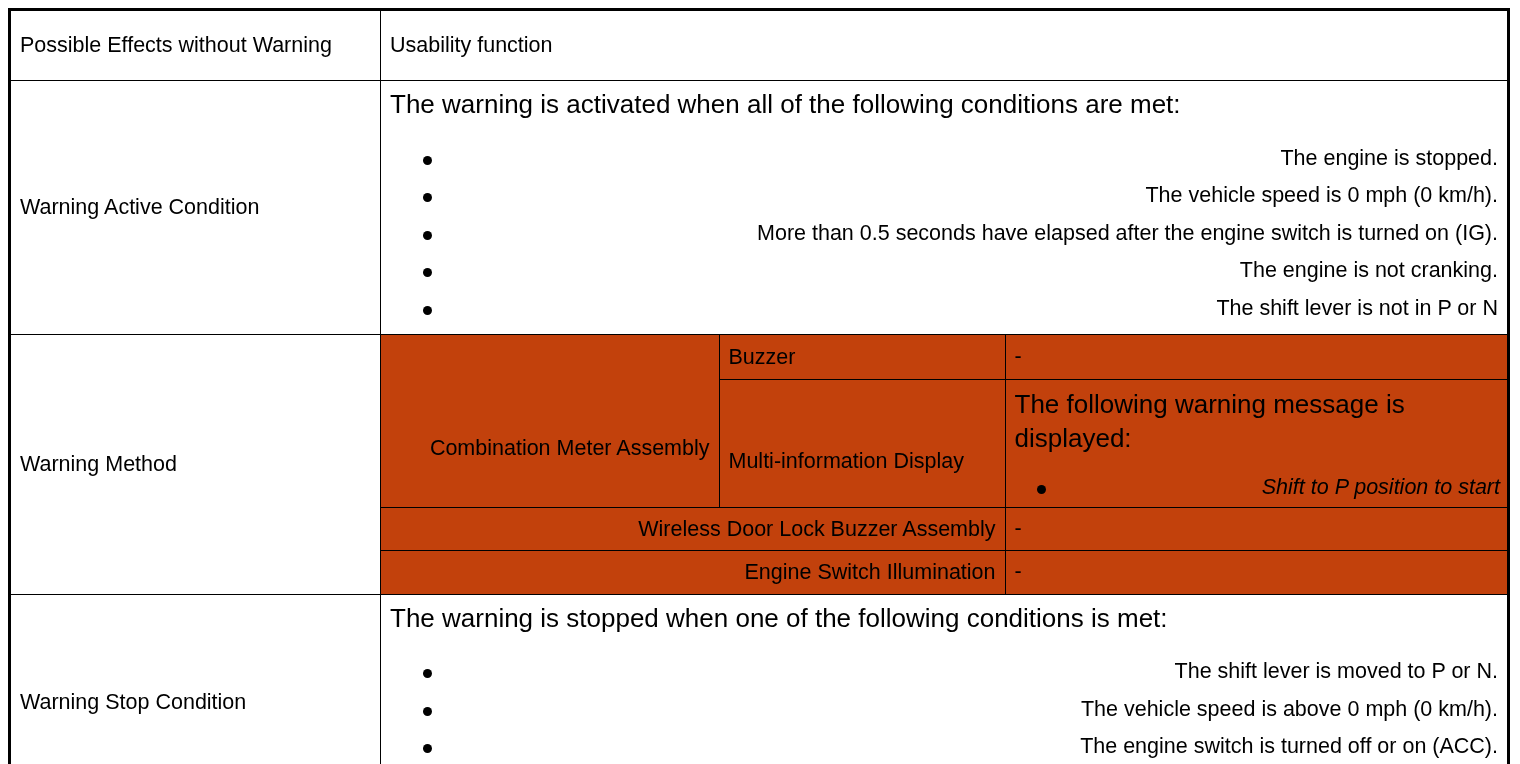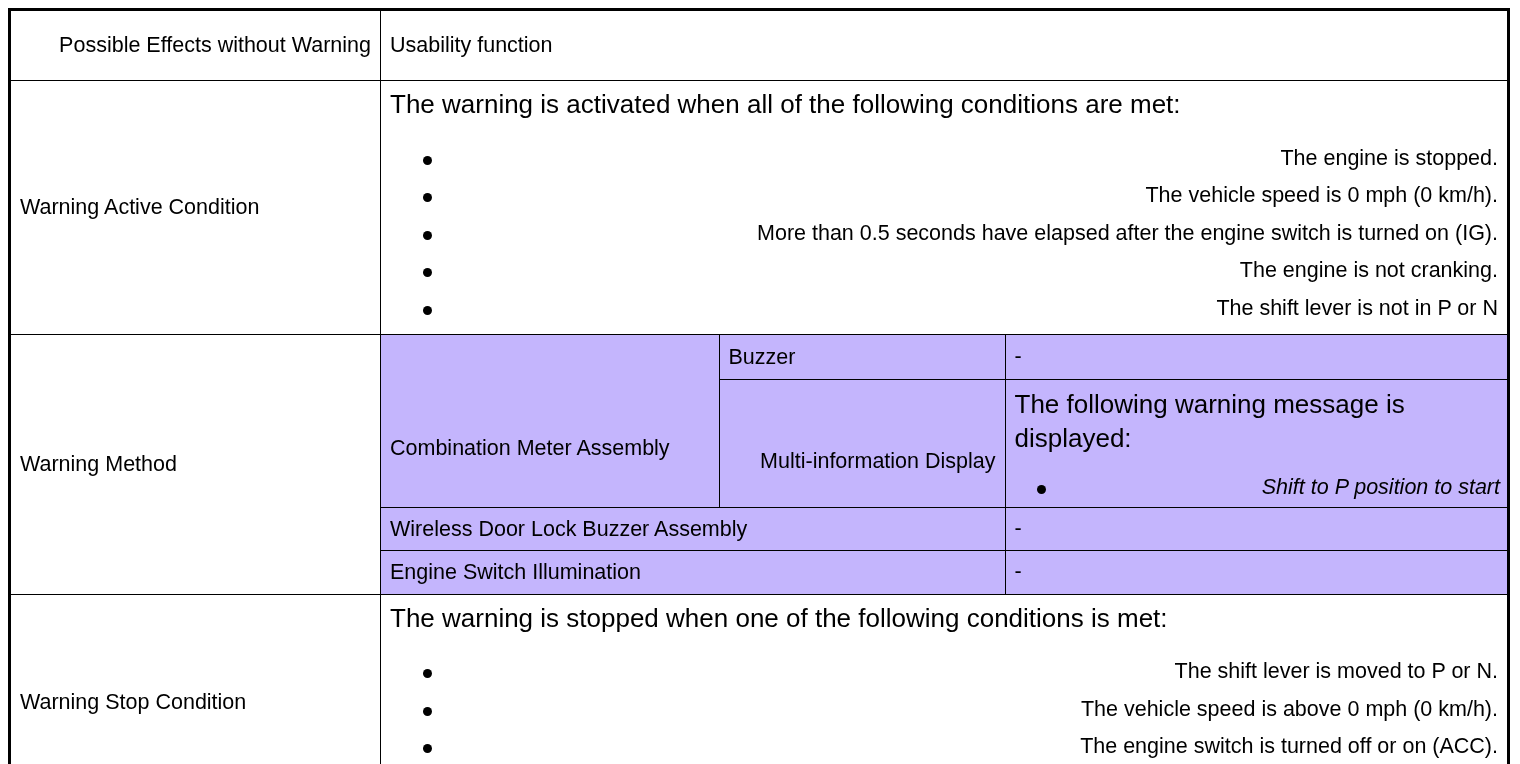--- a/index.html
+++ b/index.html
@@ -124,7 +124,7 @@
     line-height: 1.3;
   }
 
-  .multiline { white-space: pre-line; text-align: right; }
+  .multiline { white-space: pre-line; }
 
   .vtop { vertical-align: top; }
 </style>

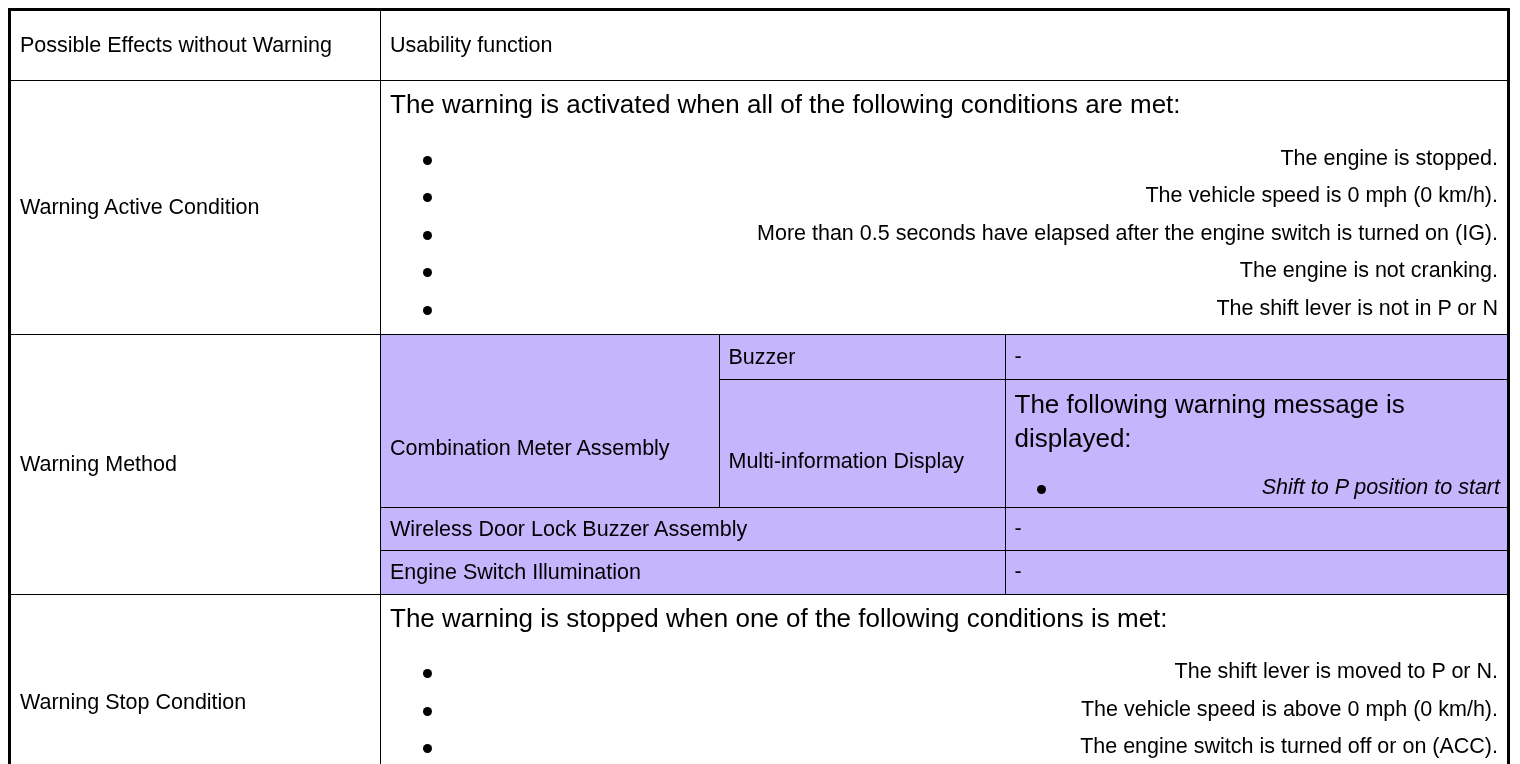--- a/index.html
+++ b/index.html
@@ -53,7 +53,7 @@
   .inner-table td {
     border: 1px solid #000000;
     vertical-align: middle;
-    background: #c4b5fd;
+    background: #c2410c;
   }
   .inner-table td.no-left  { border-left: 0; }
   .inner-table td.no-right { border-right: 0; }

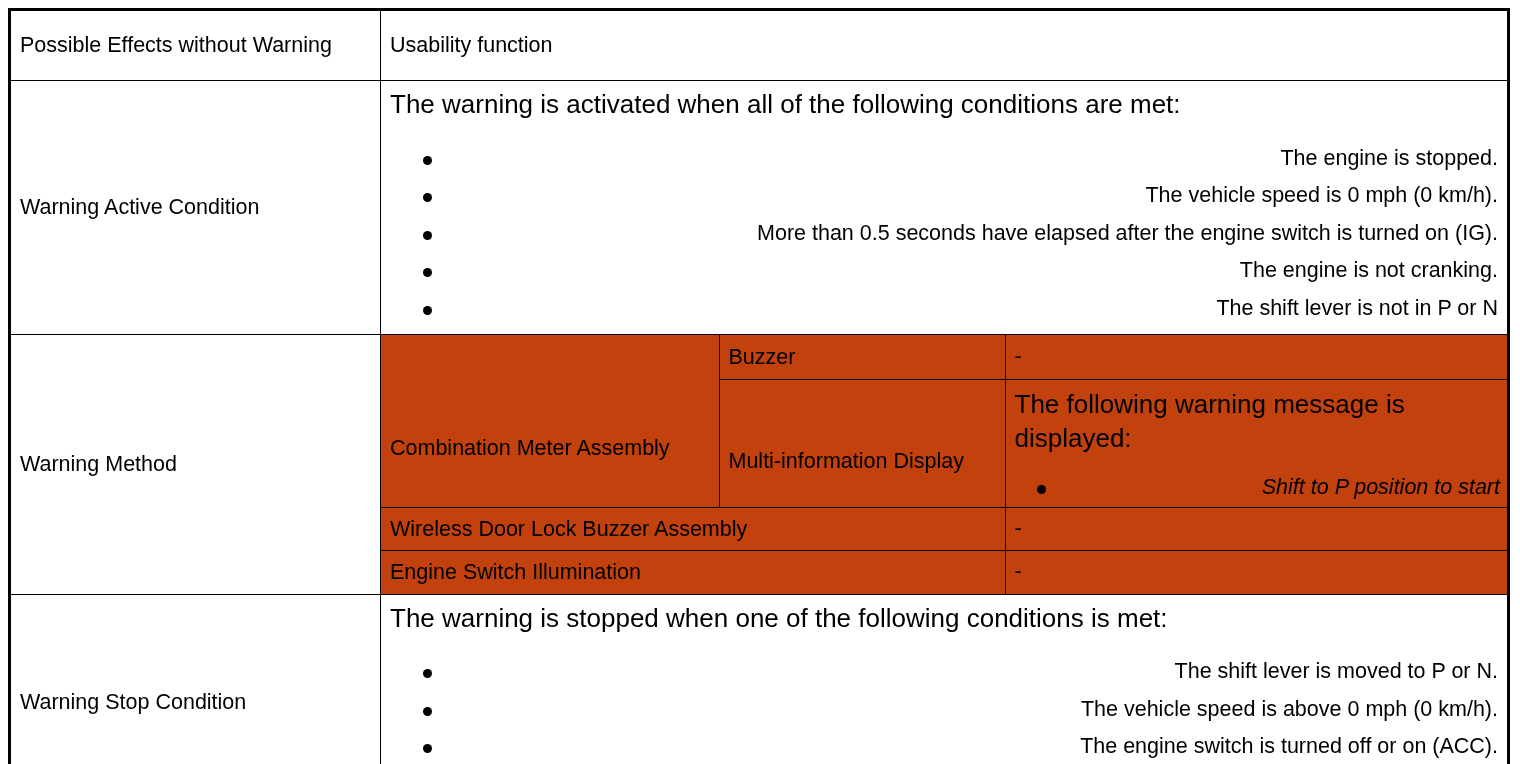--- a/index.html
+++ b/index.html
@@ -55,7 +55,7 @@
     vertical-align: middle;
     background: #c2410c;
   }
-  .inner-table td.no-left  { border-left: 0; }
+  .inner-table td.no-left  { border-left: 0; text-align: right; }
   .inner-table td.no-right { border-right: 0; }
   .inner-table tr:first-child > td { border-top: 0; }
   .inner-table tr:last-child  > td { border-bottom: 0; }

